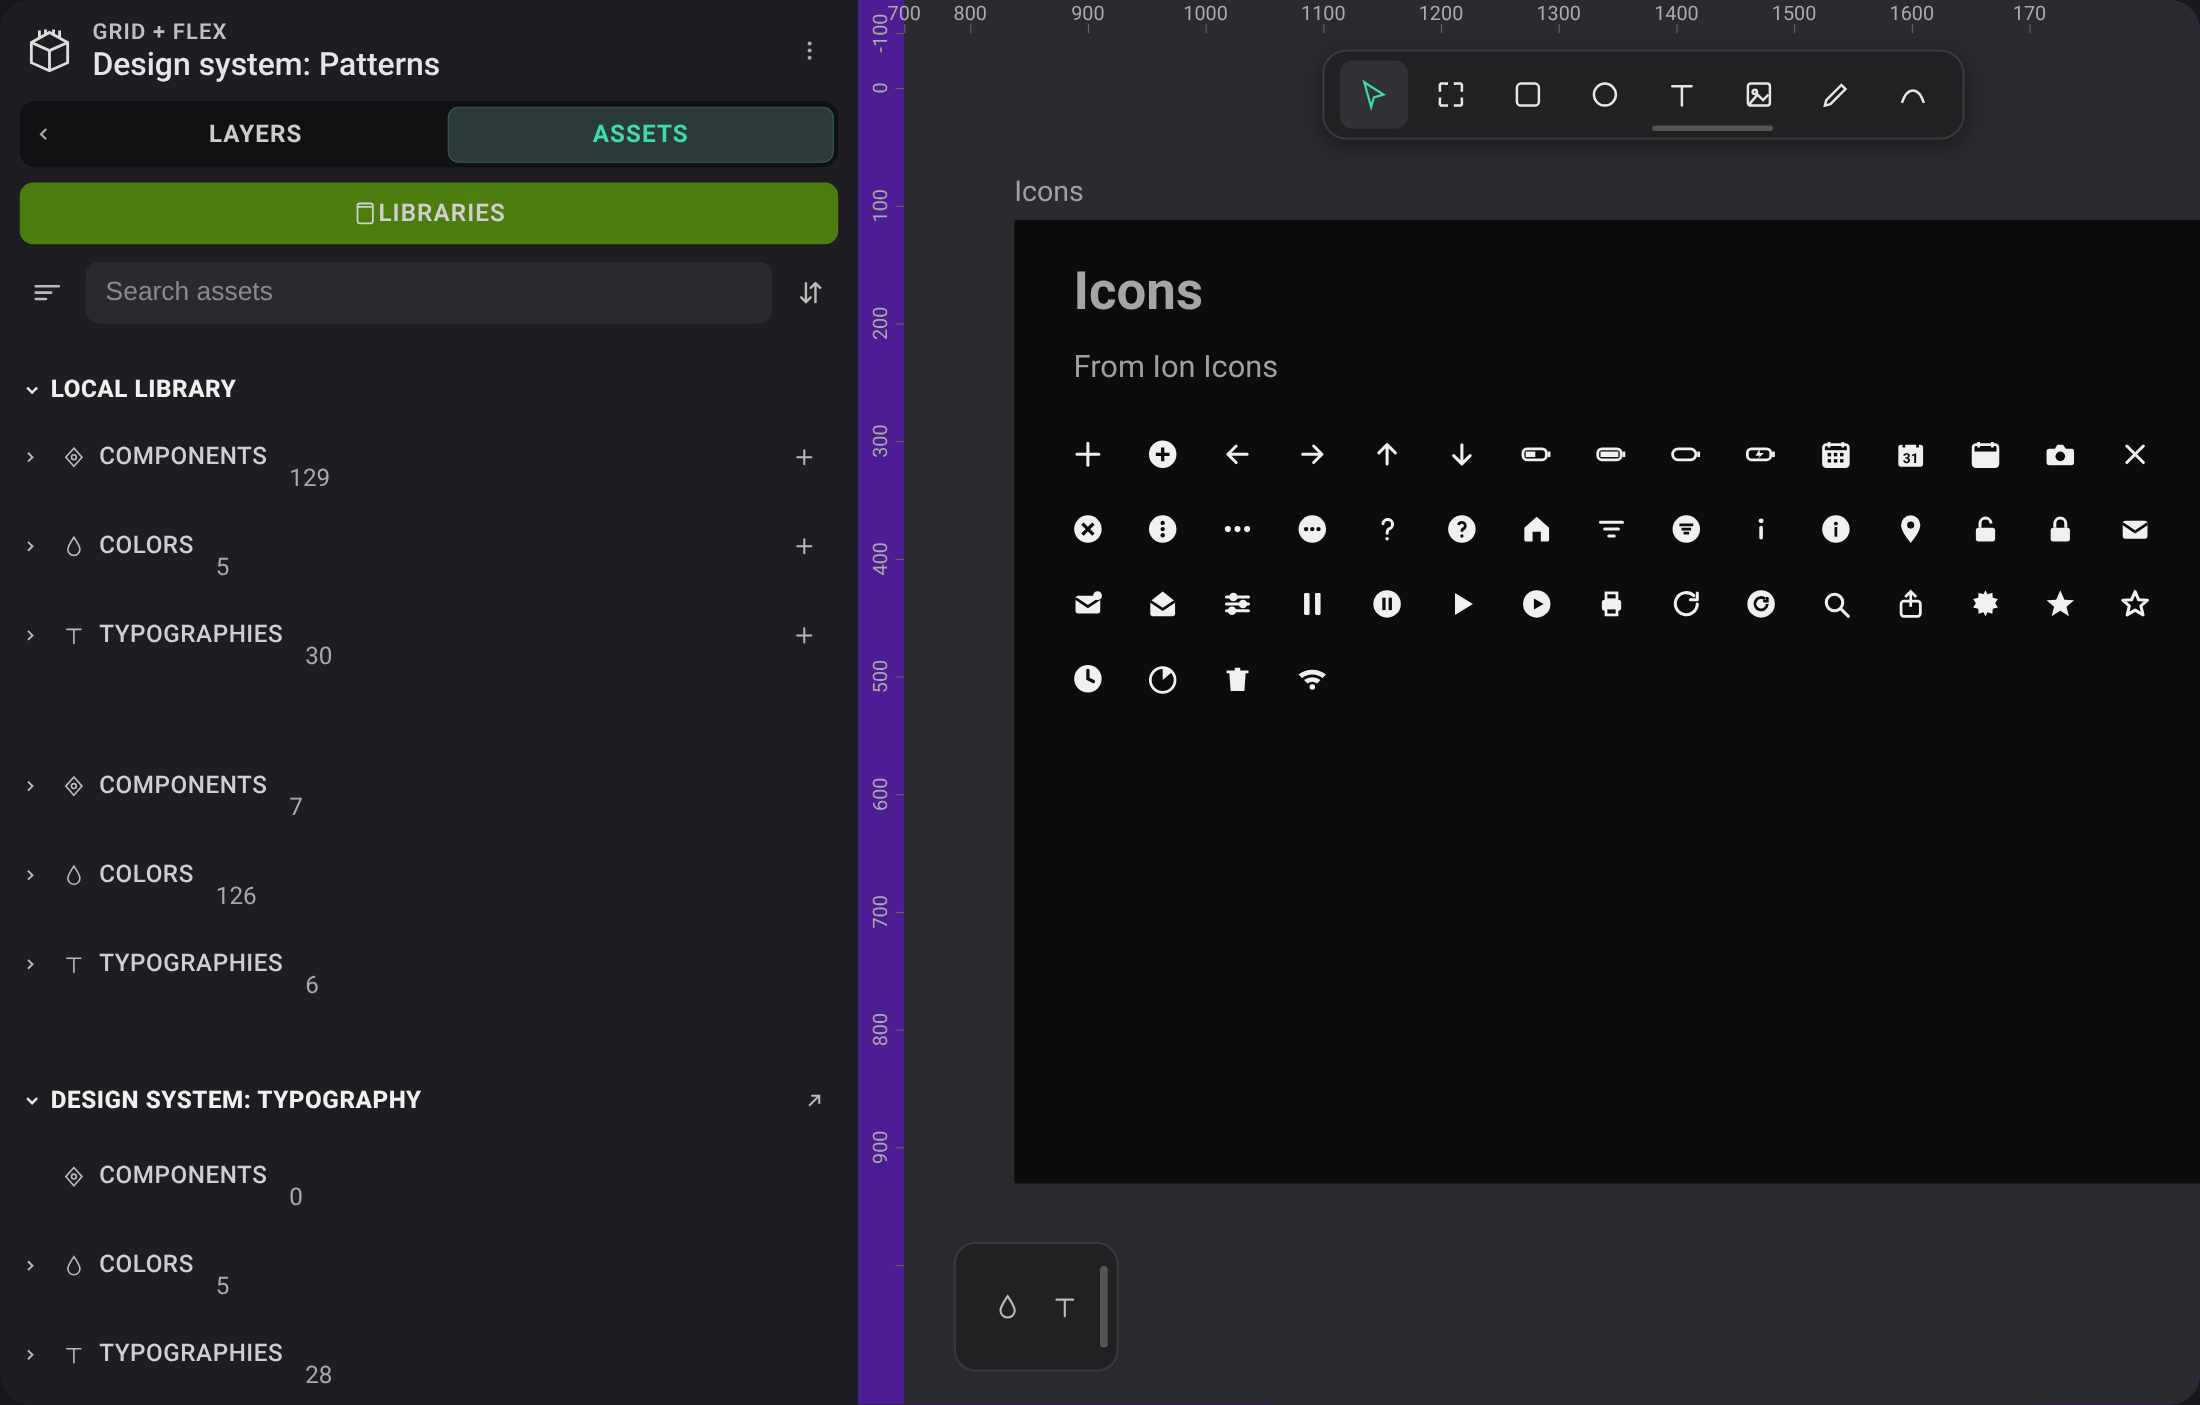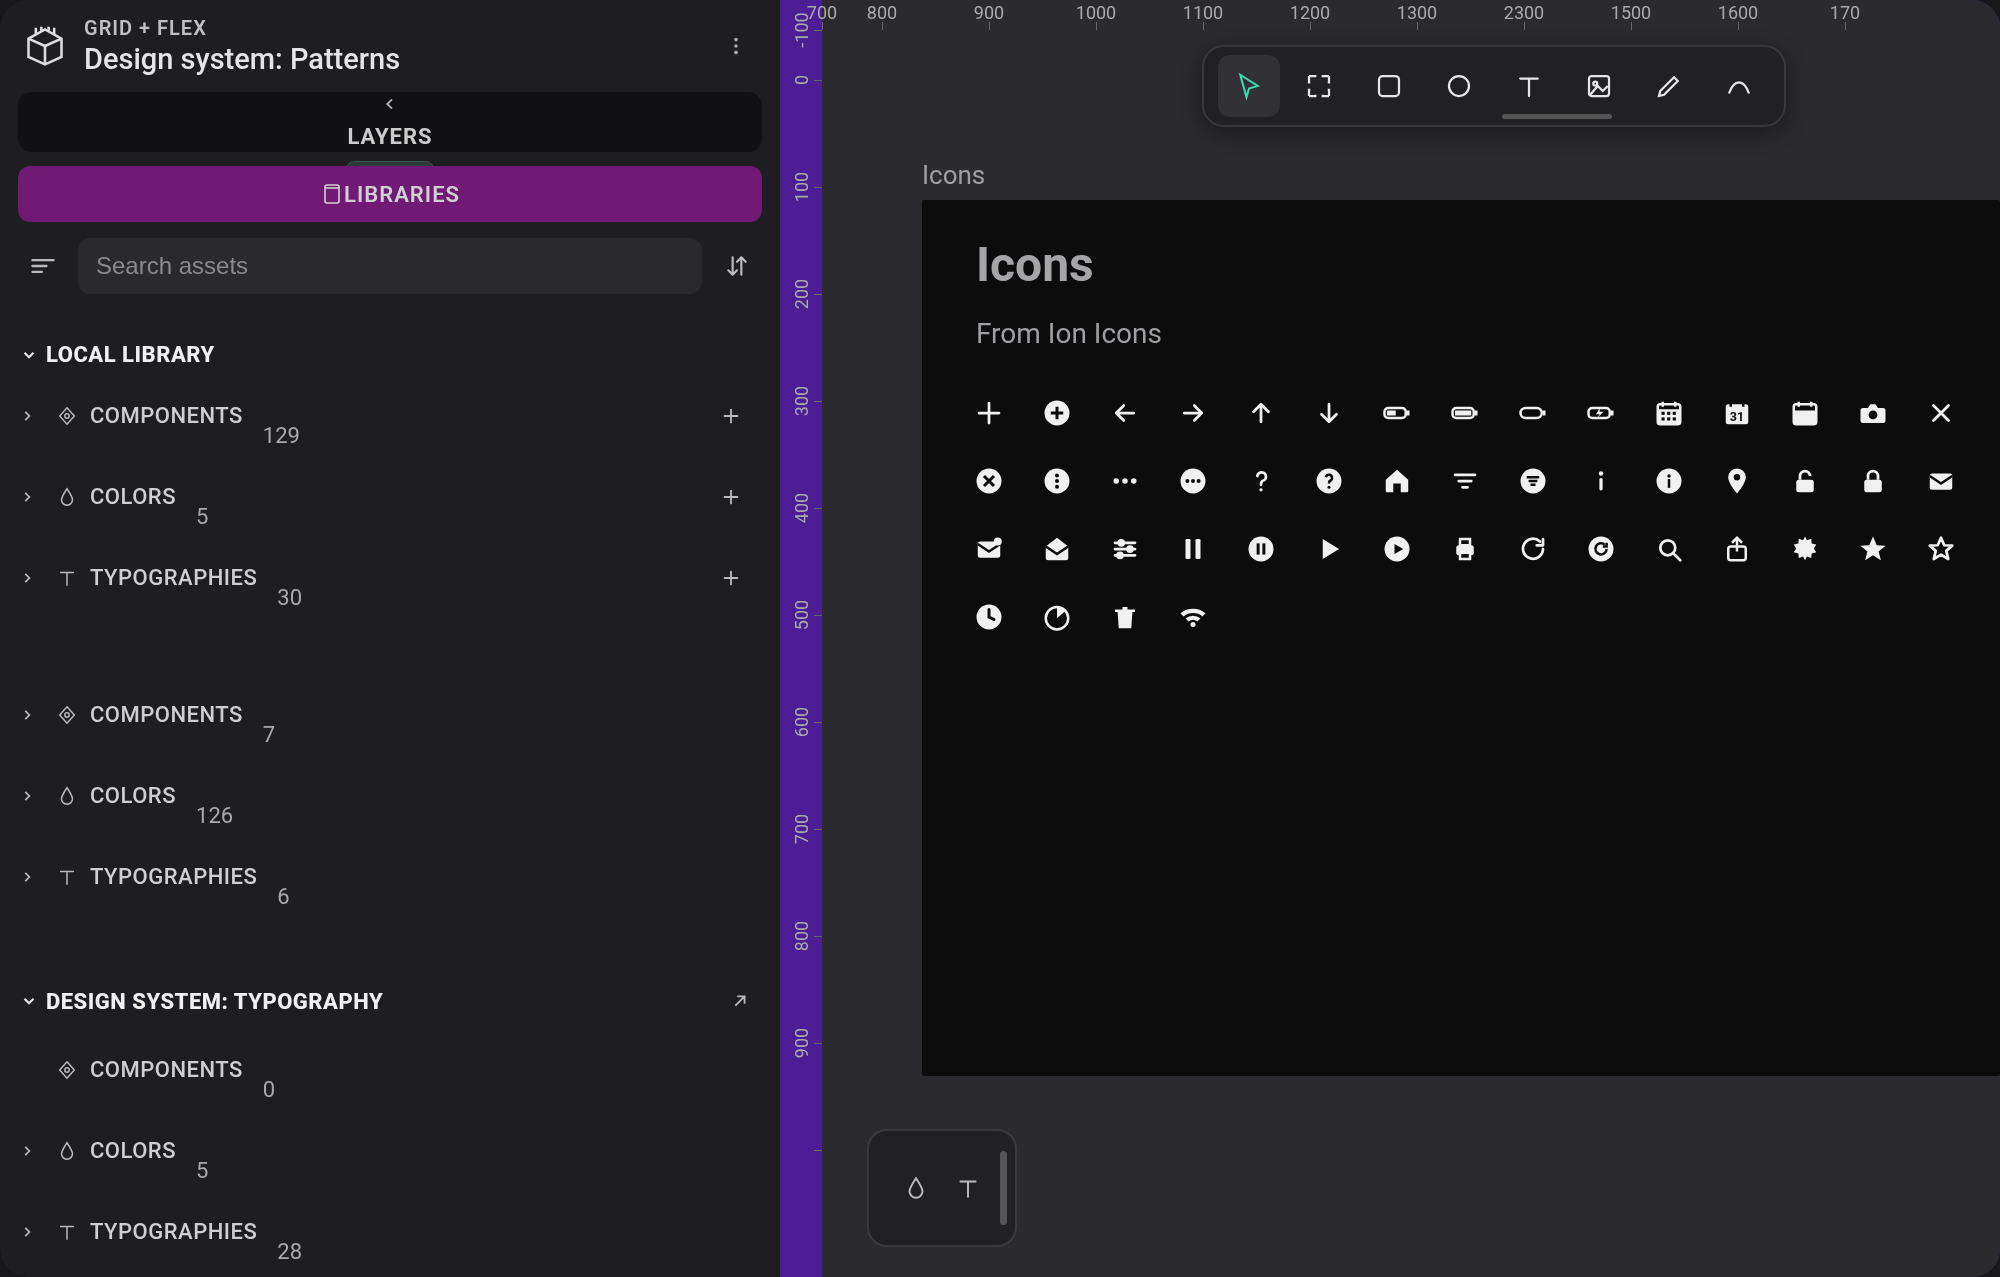--- a/index.html
+++ b/index.html
@@ -447,7 +447,7 @@
           <span>1300</span>
         </div>
         <div class="tick">
-          <span>2300</span>
+          <span>1400</span>
         </div>
         <div class="tick">
           <span>1500</span>

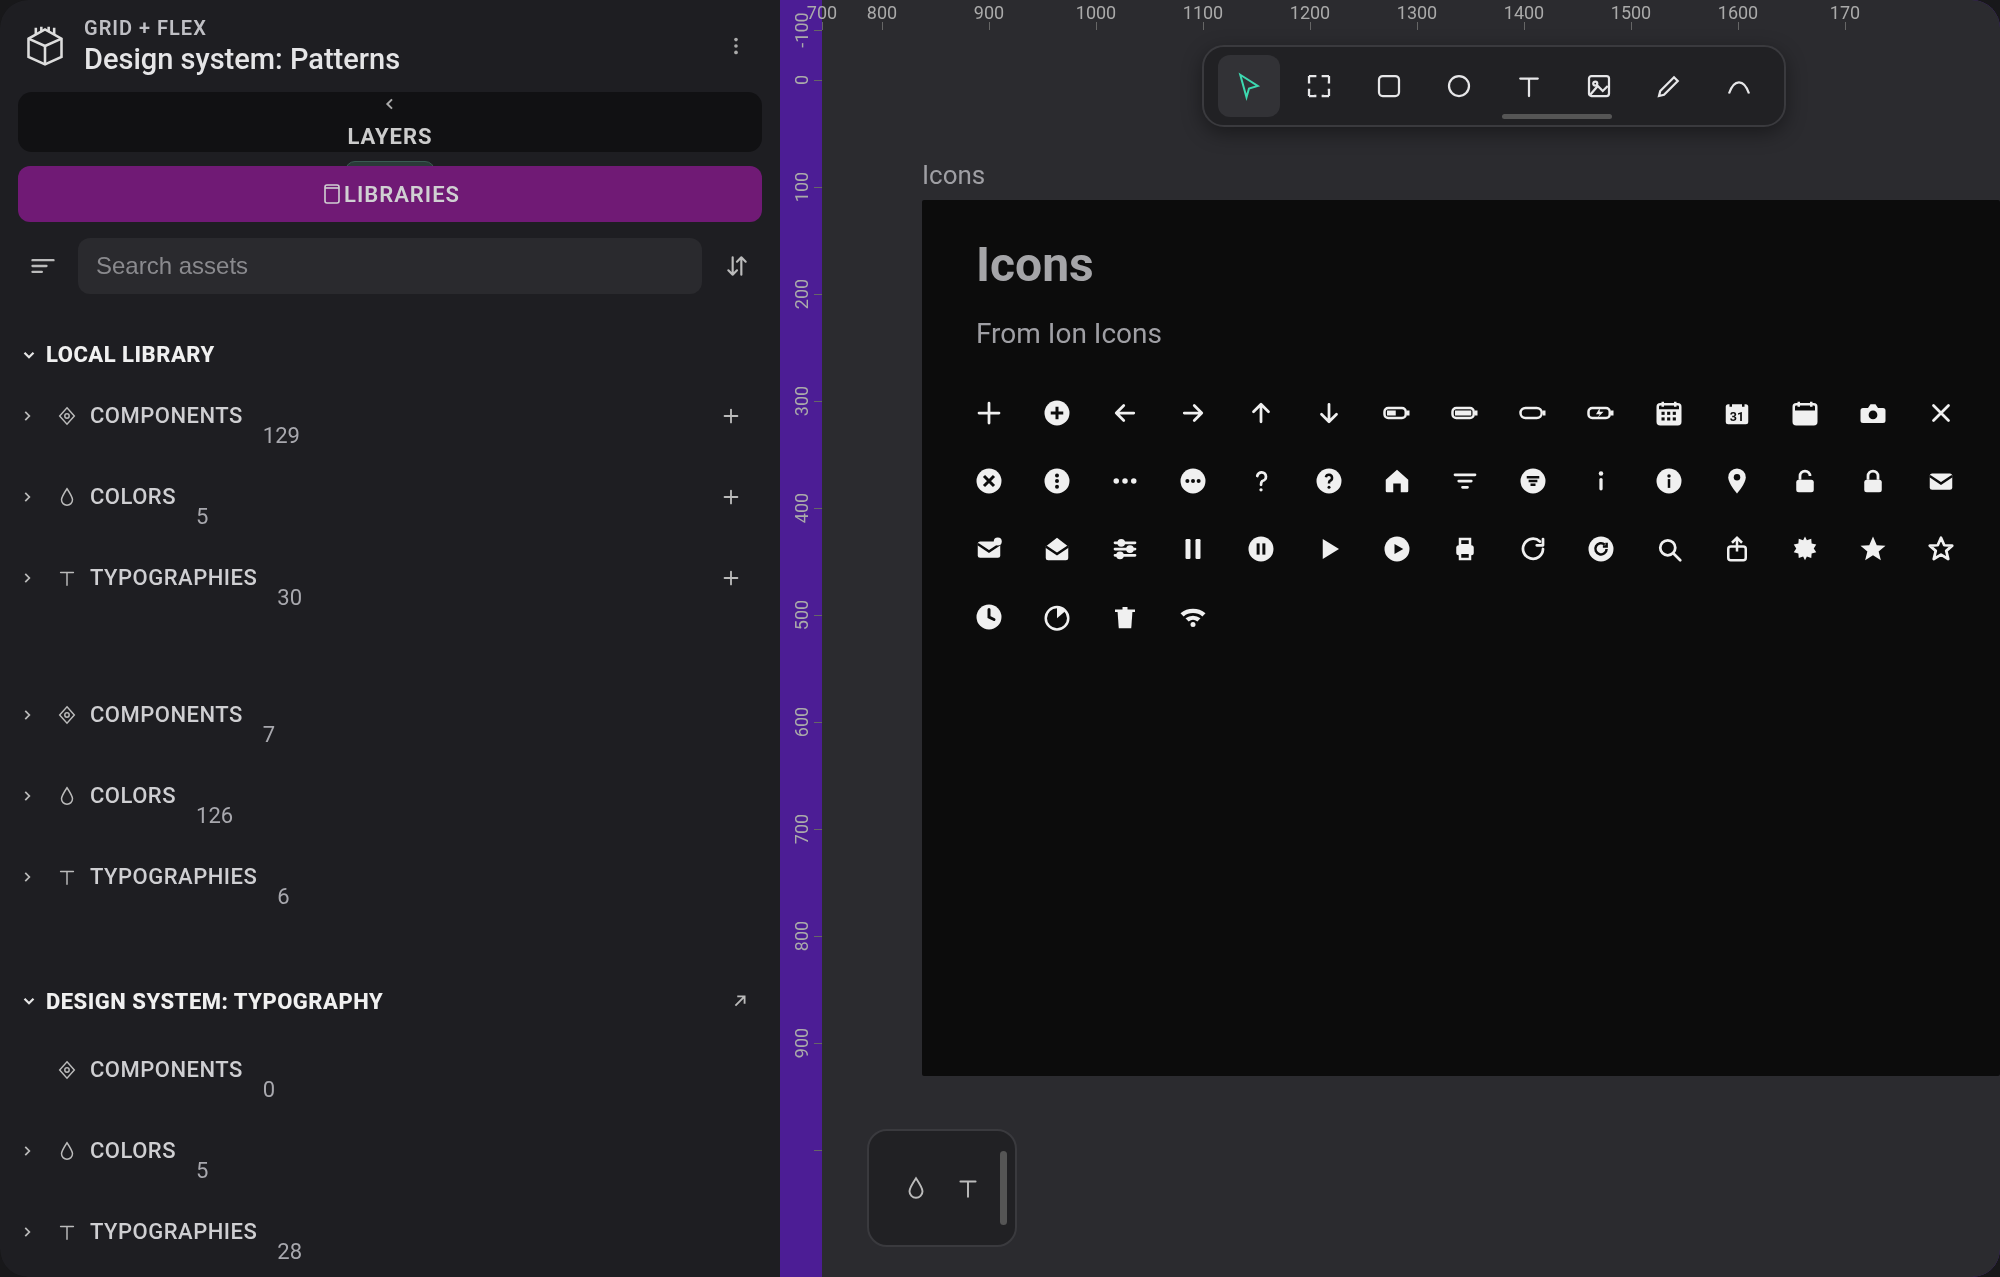--- a/index.html
+++ b/index.html
@@ -46,7 +46,7 @@
 
   .tab-strip {
     display:flex; background:#111113; border-radius:14px; padding:4px; margin-top: 6px;
-    align-items:center; height: 60px; flex-direction: column;
+    align-items:center; height: 60px;
   }
   .tab-back {
     width:36px; display:flex; align-items:center; justify-content:center; color:#aaa;

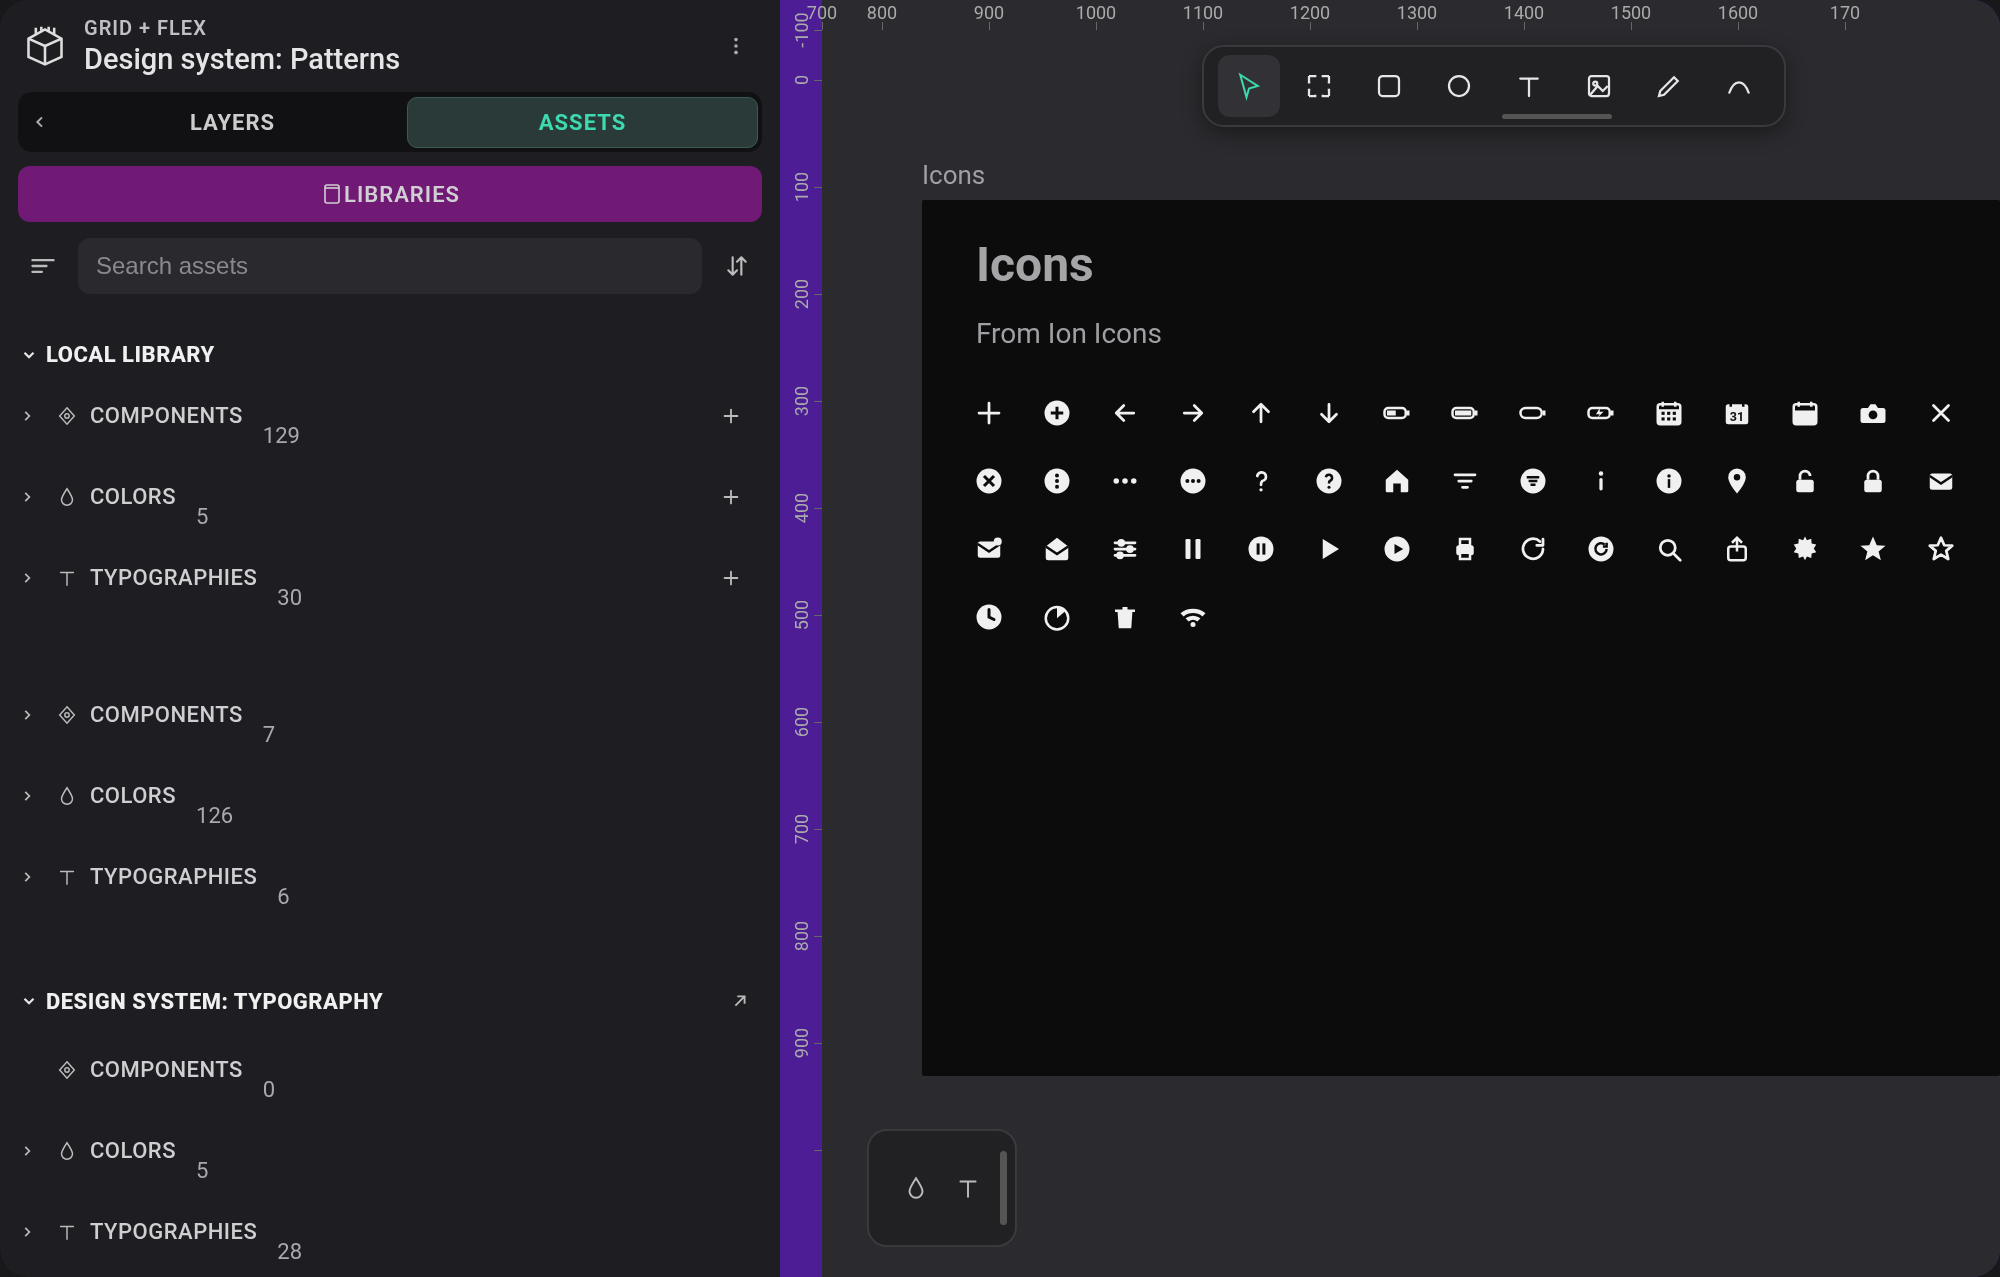--- a/index.html
+++ b/index.html
@@ -60,7 +60,7 @@
   .libraries-btn {
     margin-top: 14px;
     height: 56px;
-    background:#701a75; border-radius:12px;
+    background:#4d7c0f; border-radius:12px;
     display:flex; align-items:center; justify-content:center;
     gap:0; color:#d0d0d2; font-size:22px; font-weight:600; letter-spacing:1px;
     cursor:pointer;

